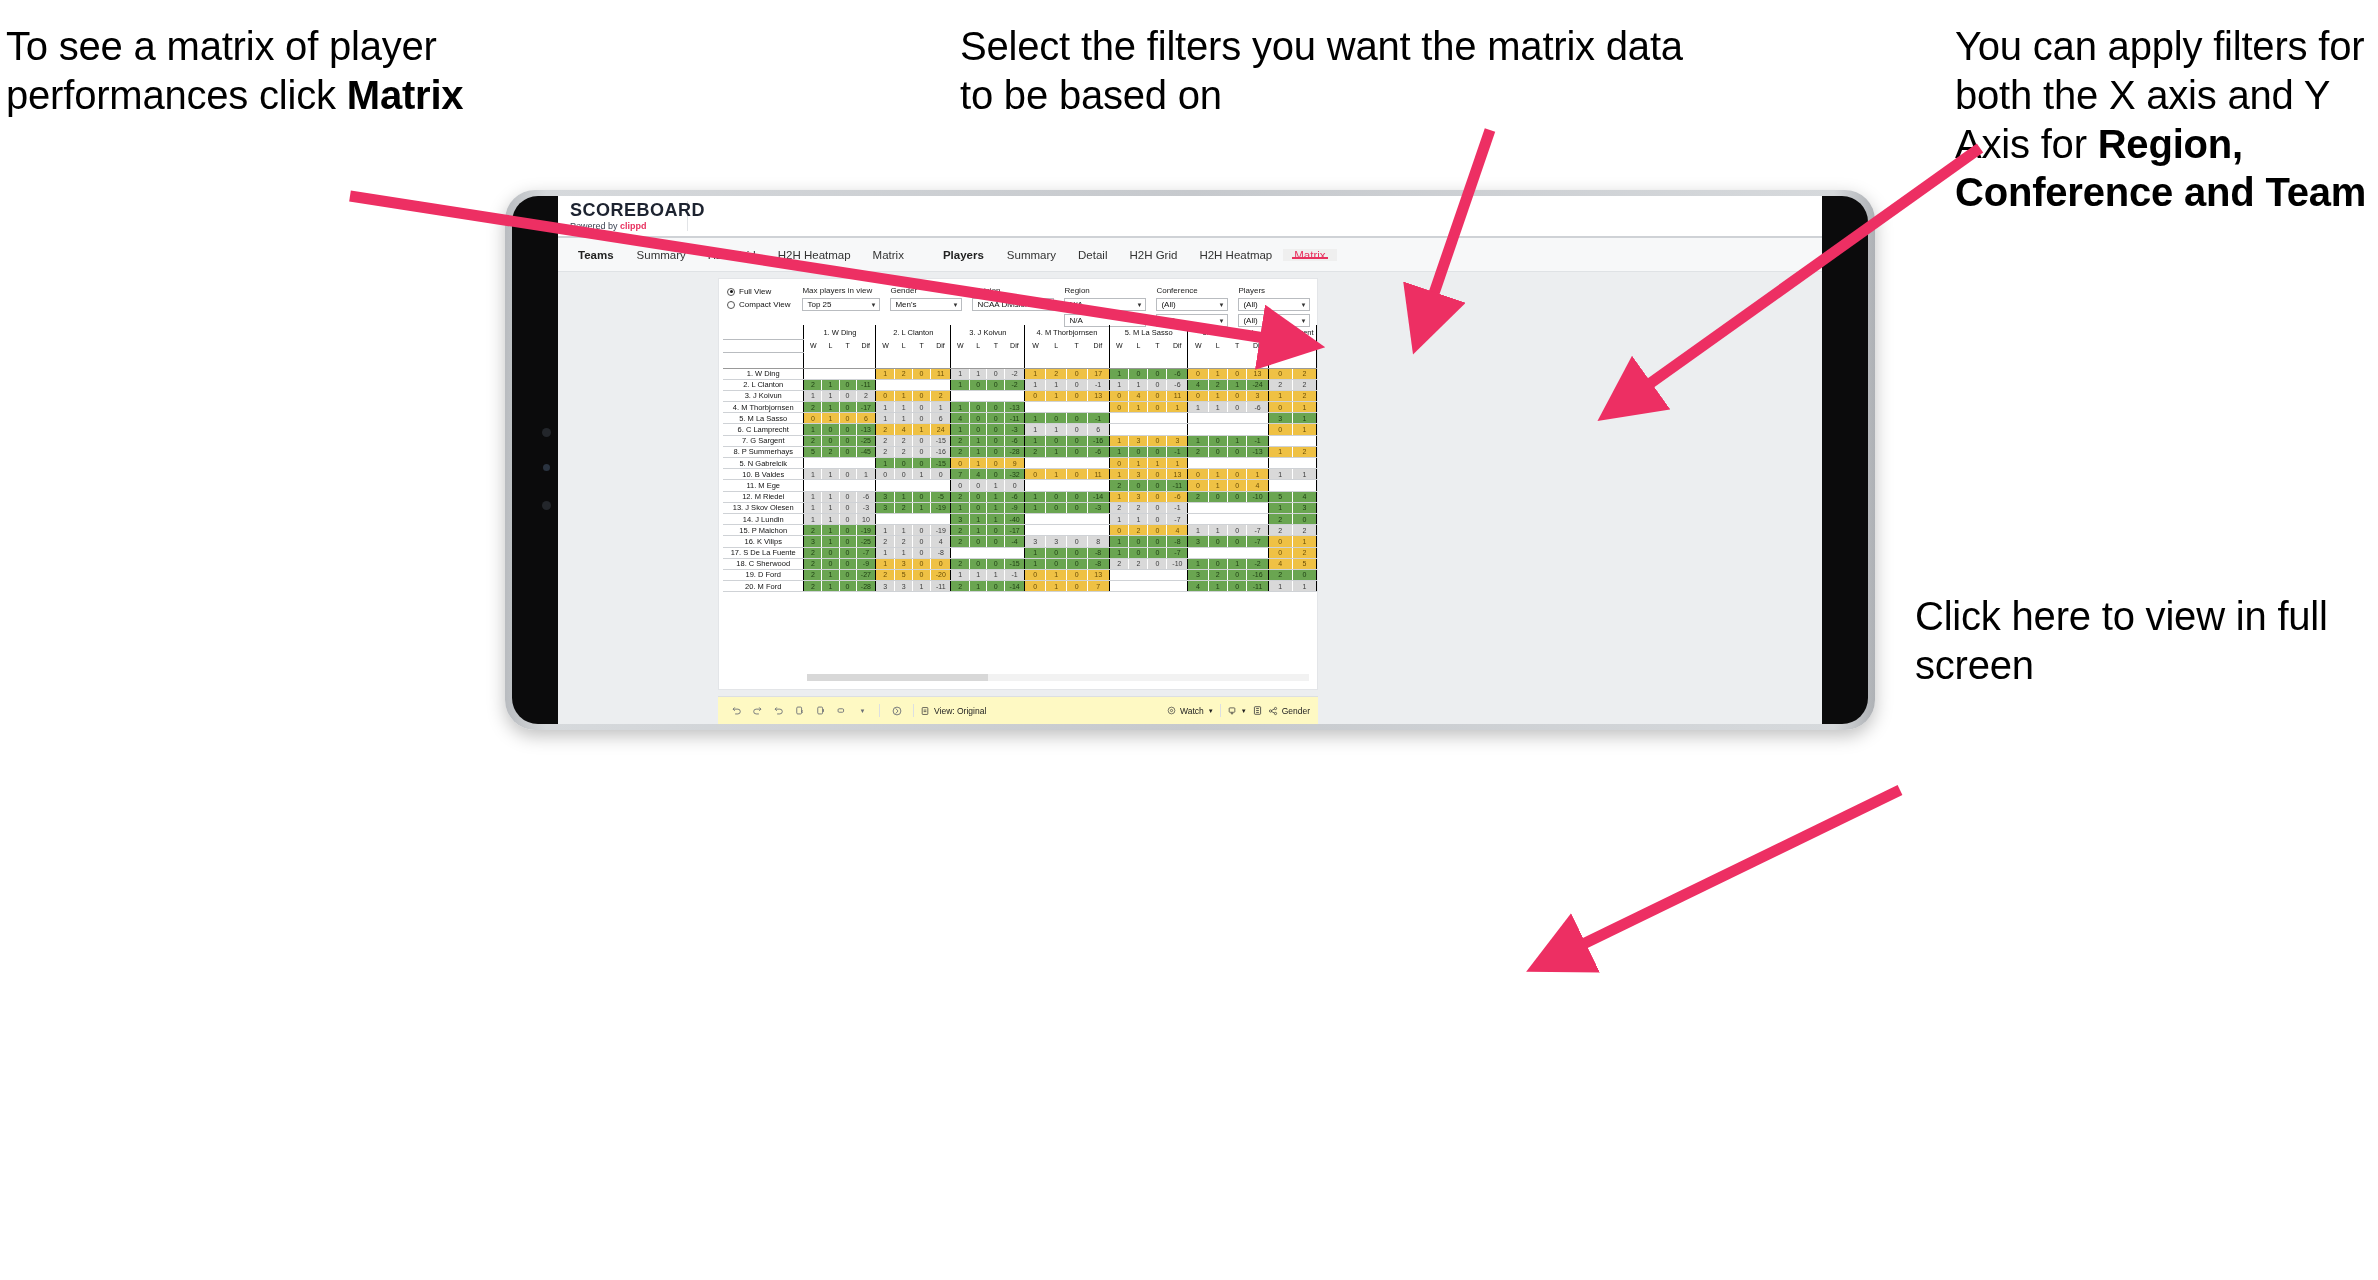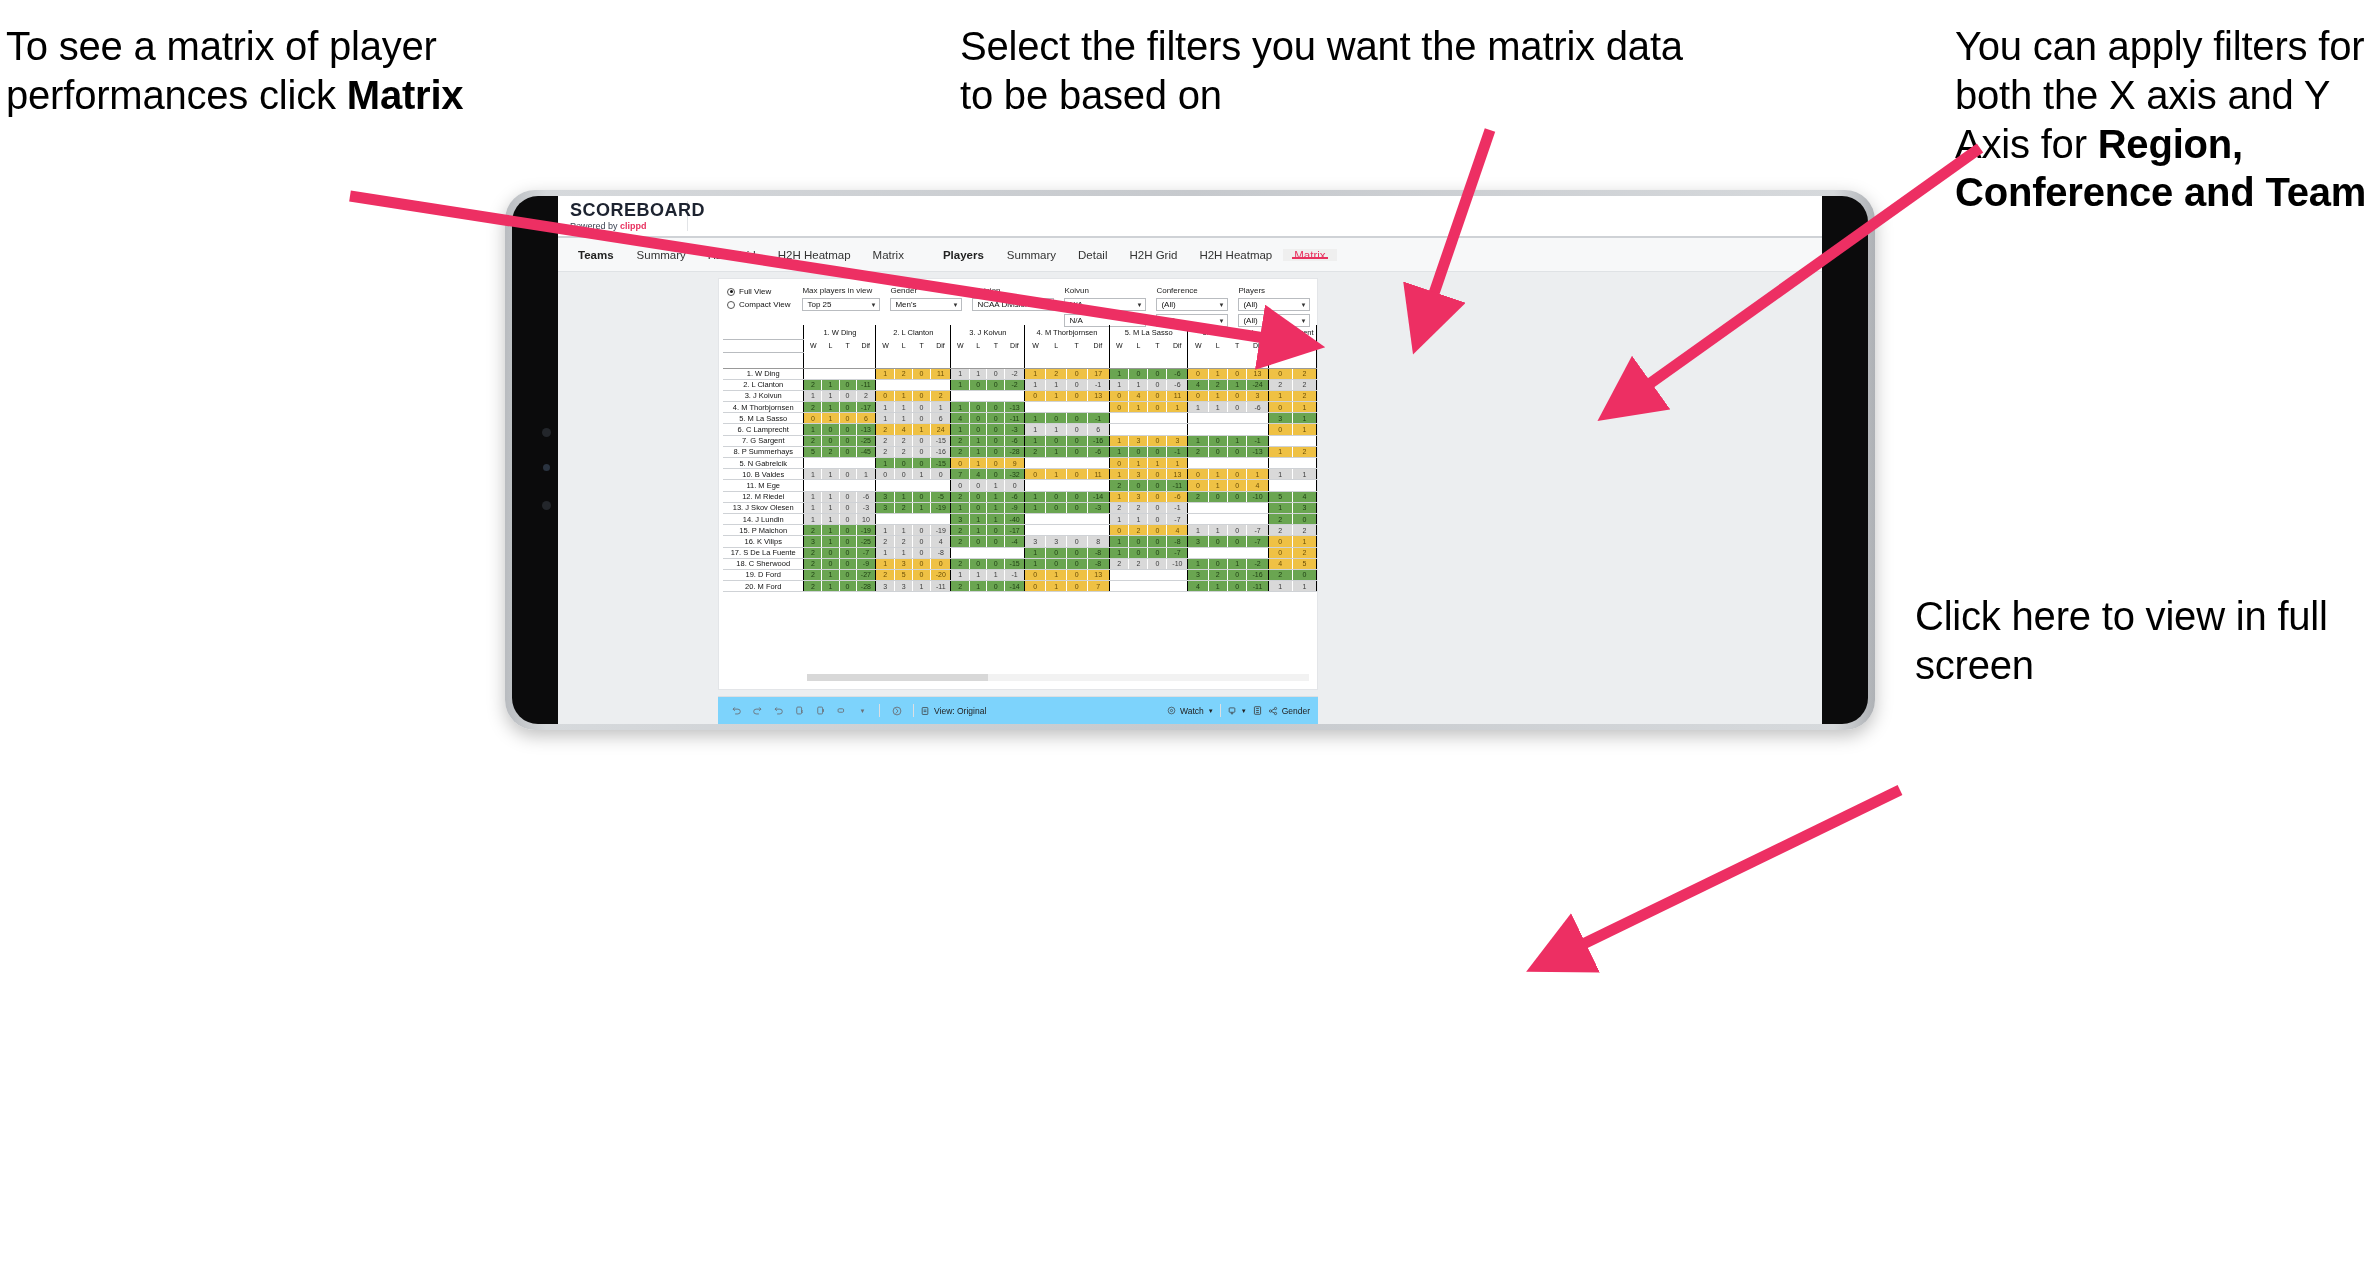--- a/index.html
+++ b/index.html
@@ -254,7 +254,7 @@
               </div>
 
               <div class="fcol">
-                <div class="flab">Koivun</div>
+                <div class="flab">Region</div>
                 <div class="sel w-reg">
                   <span>N/A</span>
                   <span class="car">▼</span>

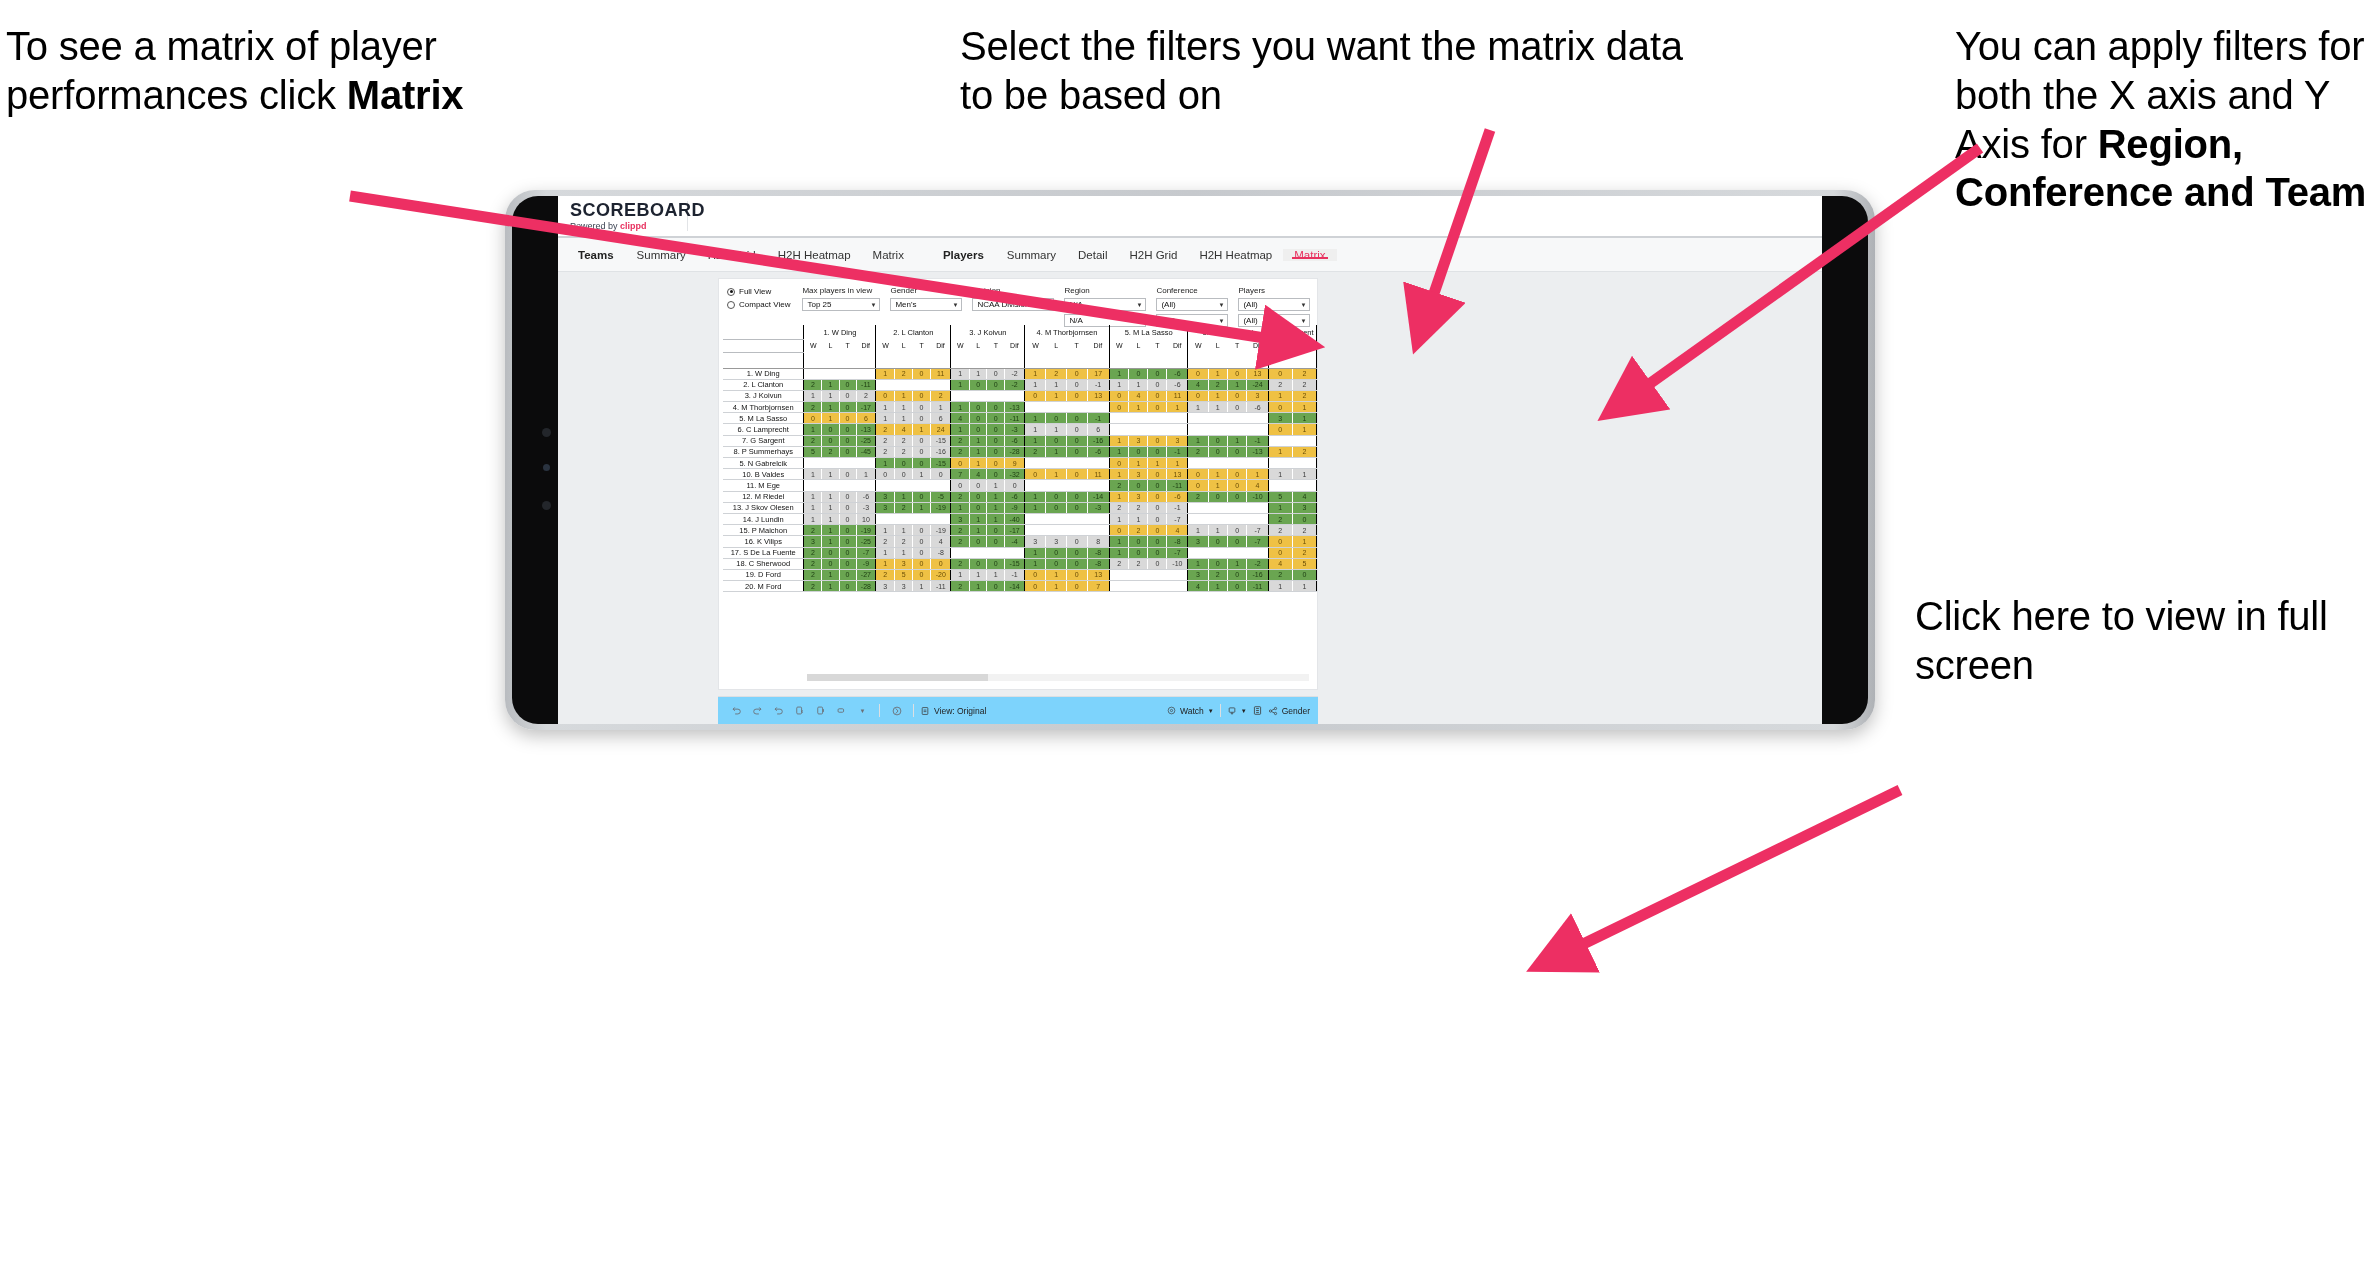--- a/index.html
+++ b/index.html
@@ -138,7 +138,7 @@
   
   .tbar {
     position:absolute; left:160px; width:600px; bottom:0px; height:28px;
-    background:#7dd3fc; border-top:1px solid #dcdfe2; display:flex; align-items:center;
+    background:#fef9c3; border-top:1px solid #dcdfe2; display:flex; align-items:center;
     padding:0 8px; font-size:8px; color:#3b3b3b; gap:0;
   }
   .tb-ico { width:21px; height:100%; display:flex; align-items:center; justify-content:center; color:#6b6f76; cursor:pointer;}

